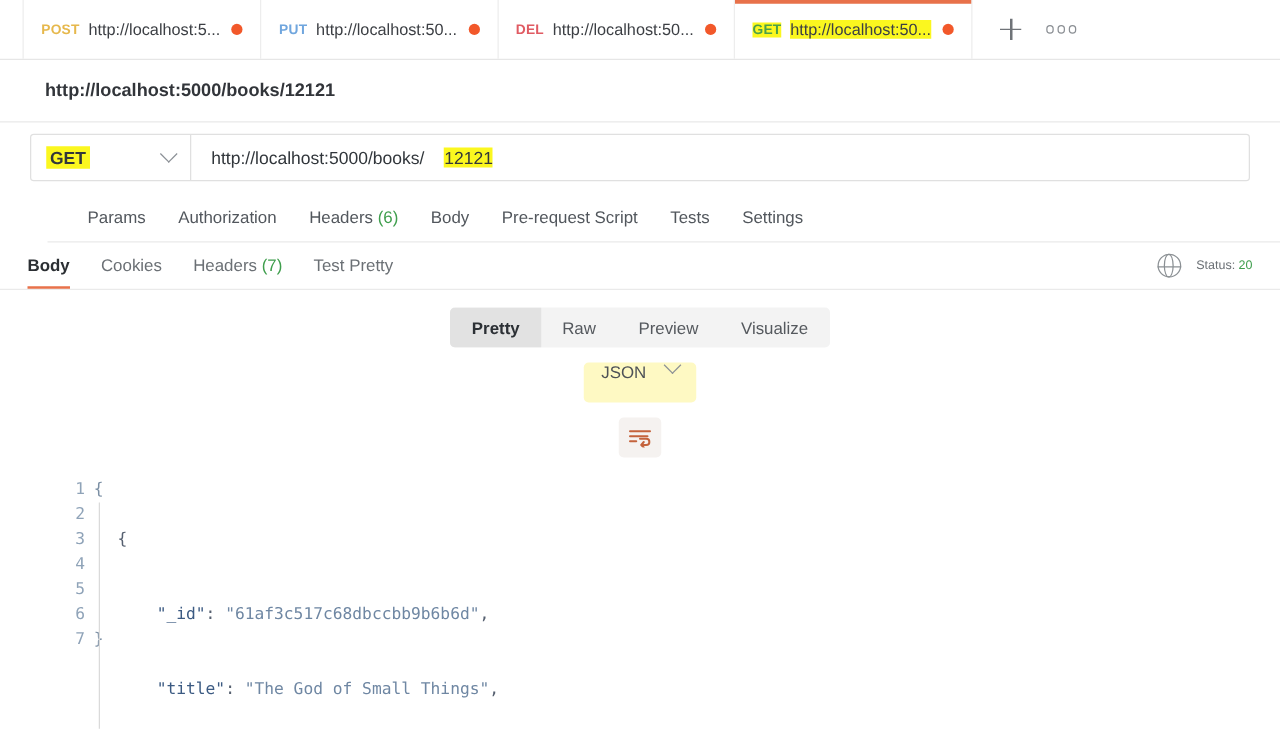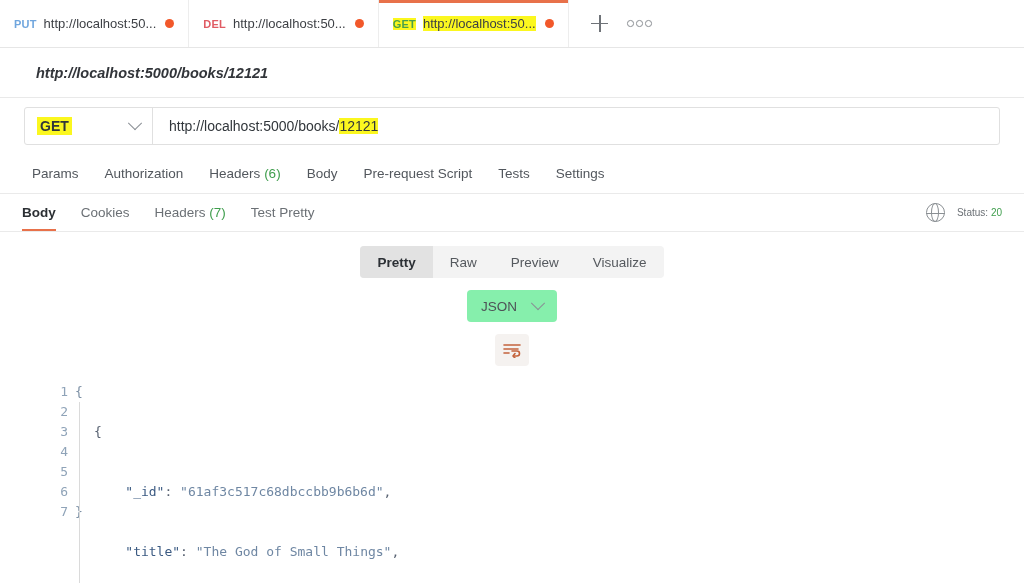--- a/index.html
+++ b/index.html
@@ -338,6 +338,11 @@
 <body>
 
 <div class="tabbar">
+  <div class="tab first">
+    <span class="tab-method m-post">POST</span>
+    <span class="tab-url">http://localhost:5...</span>
+    <span class="tab-dot"></span>
+  </div>
   <div class="tab">
     <span class="tab-method m-put">PUT</span>
     <span class="tab-url">http://localhost:50...</span>

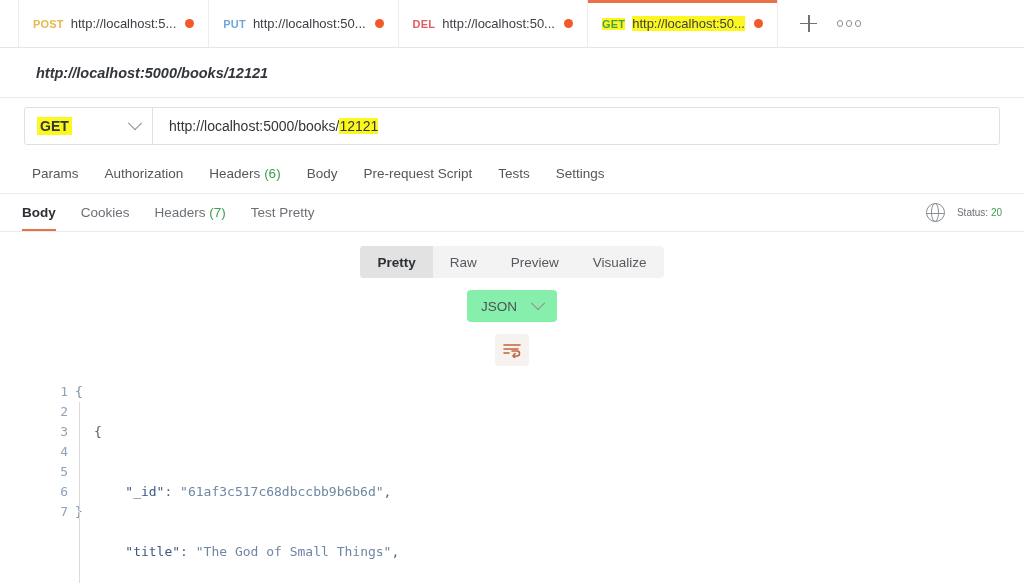--- a/index.html
+++ b/index.html
@@ -105,7 +105,6 @@
     padding-left: 36px;
     border-bottom: 1px solid #e9e9e9;
     box-sizing: border-box;
-    font-style: italic;
   }
   .req-name {
     font-size: 14.5px;

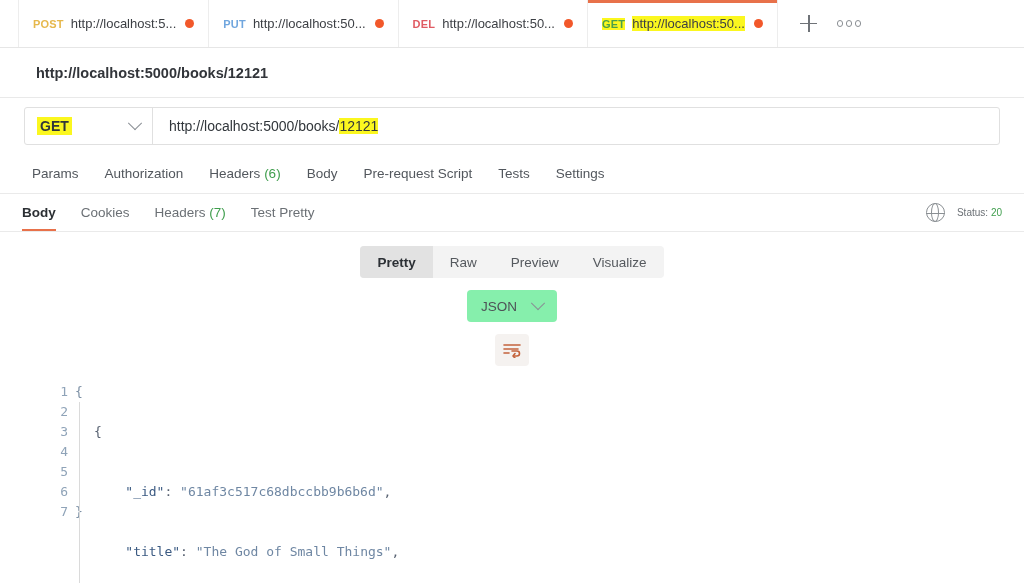--- a/index.html
+++ b/index.html
@@ -158,7 +158,7 @@
     padding-left: 16px;
     font-size: 14px;
     color: #31363b;
-    gap: 0;
+    gap: 16px;
   }
   .annot {
     font-size: 15.5px;

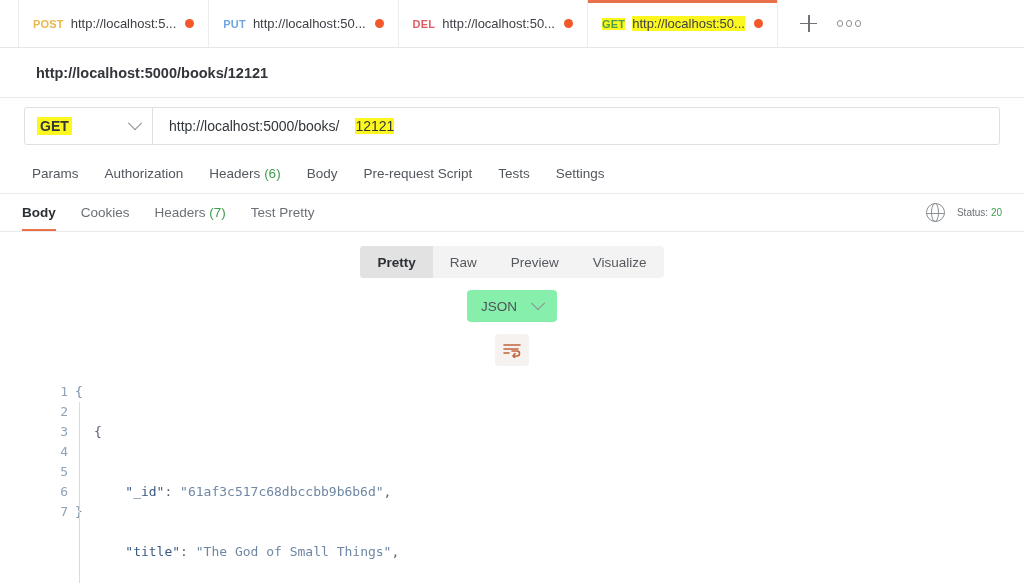--- a/index.html
+++ b/index.html
@@ -177,6 +177,7 @@
     height: 40px;
     border-bottom: 1px solid #eaeaea;
     box-sizing: border-box;
+    margin-left: 38px;
   }
   .req-tabs .rt {
     font-size: 13.5px;

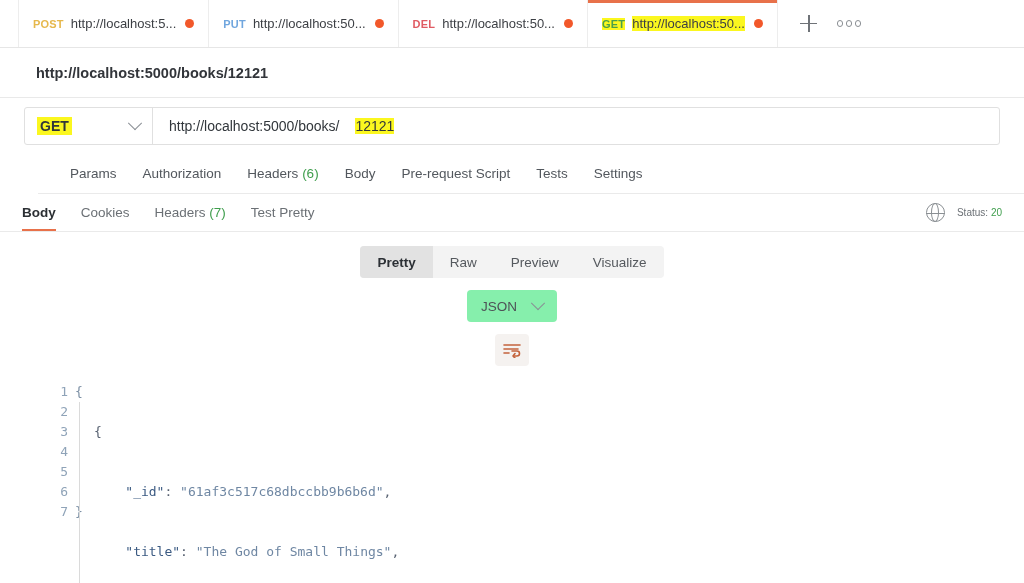--- a/index.html
+++ b/index.html
@@ -281,9 +281,9 @@
   }
   .json-sel {
     display: flex;
-    align-items: center;
+    align-items: flex-start;
     gap: 16px;
-    background: #86efac;
+    background: #fef9c3;
     border-radius: 4px;
     height: 32px;
     padding: 0 14px;

